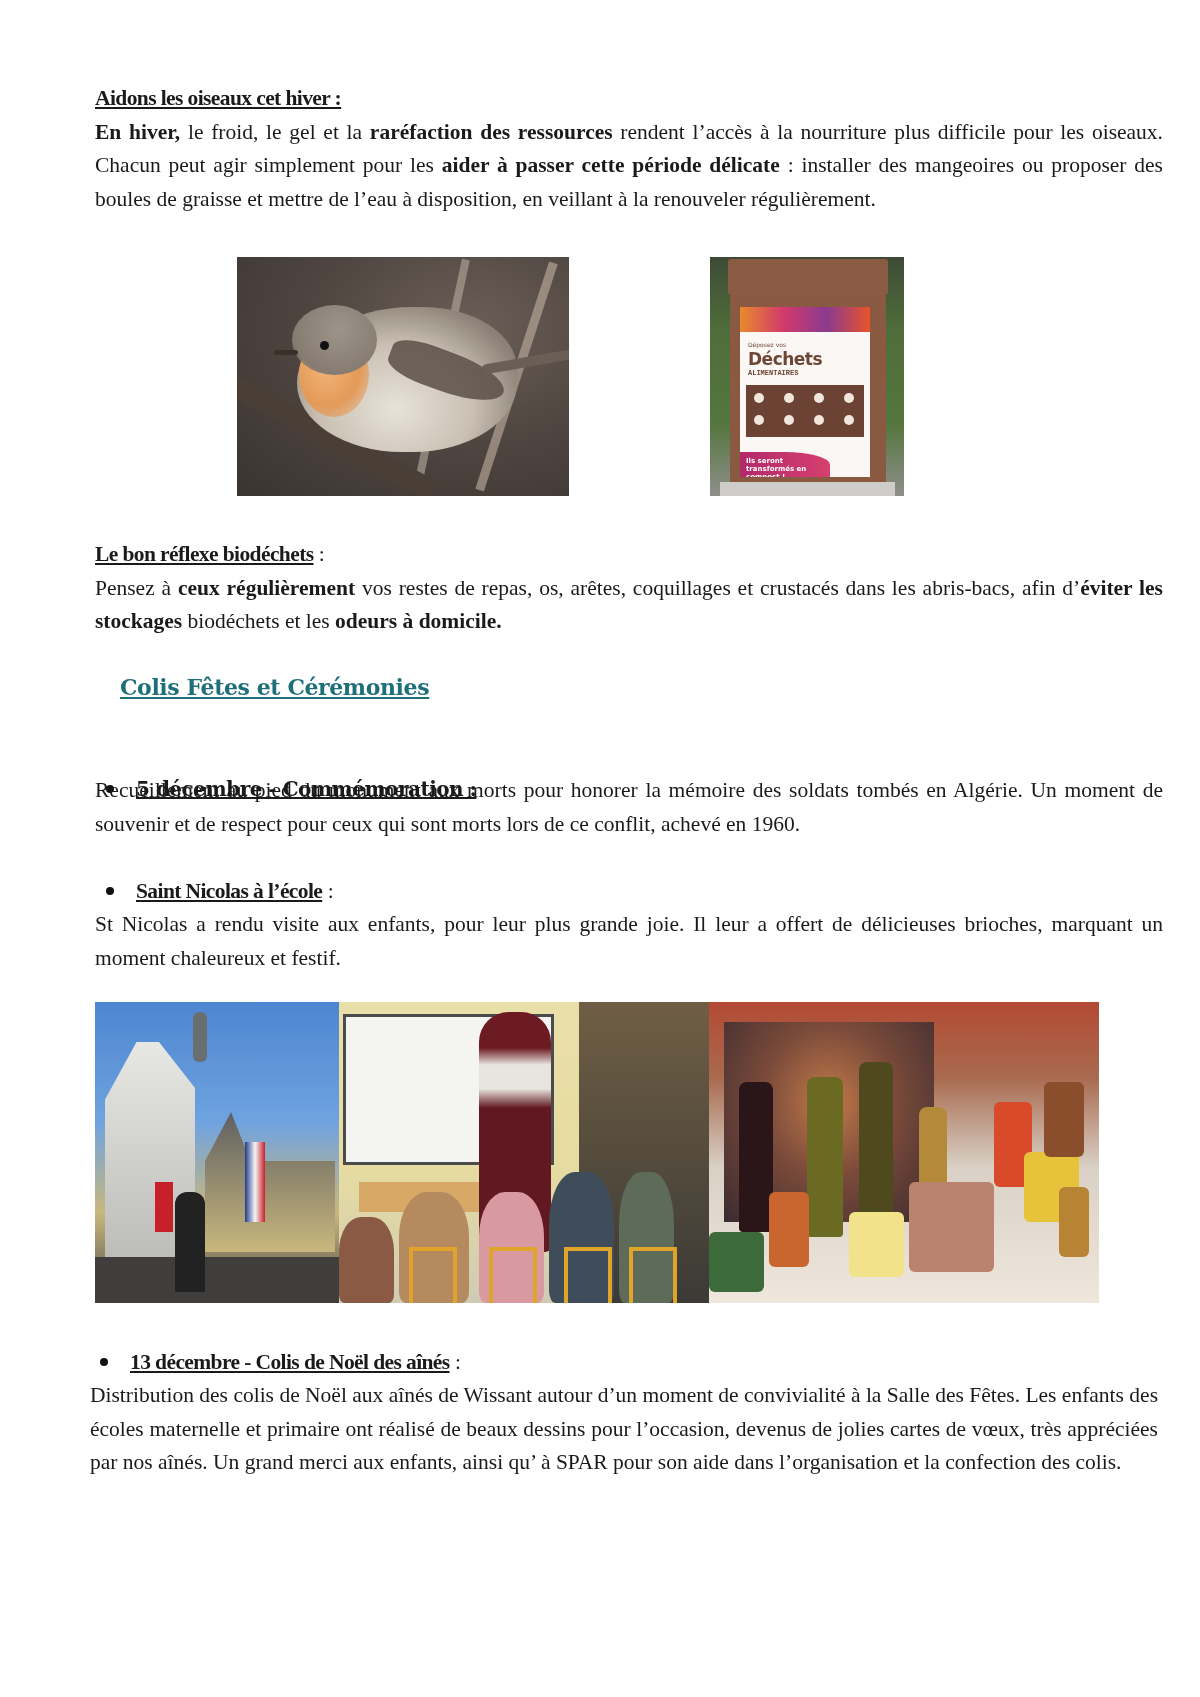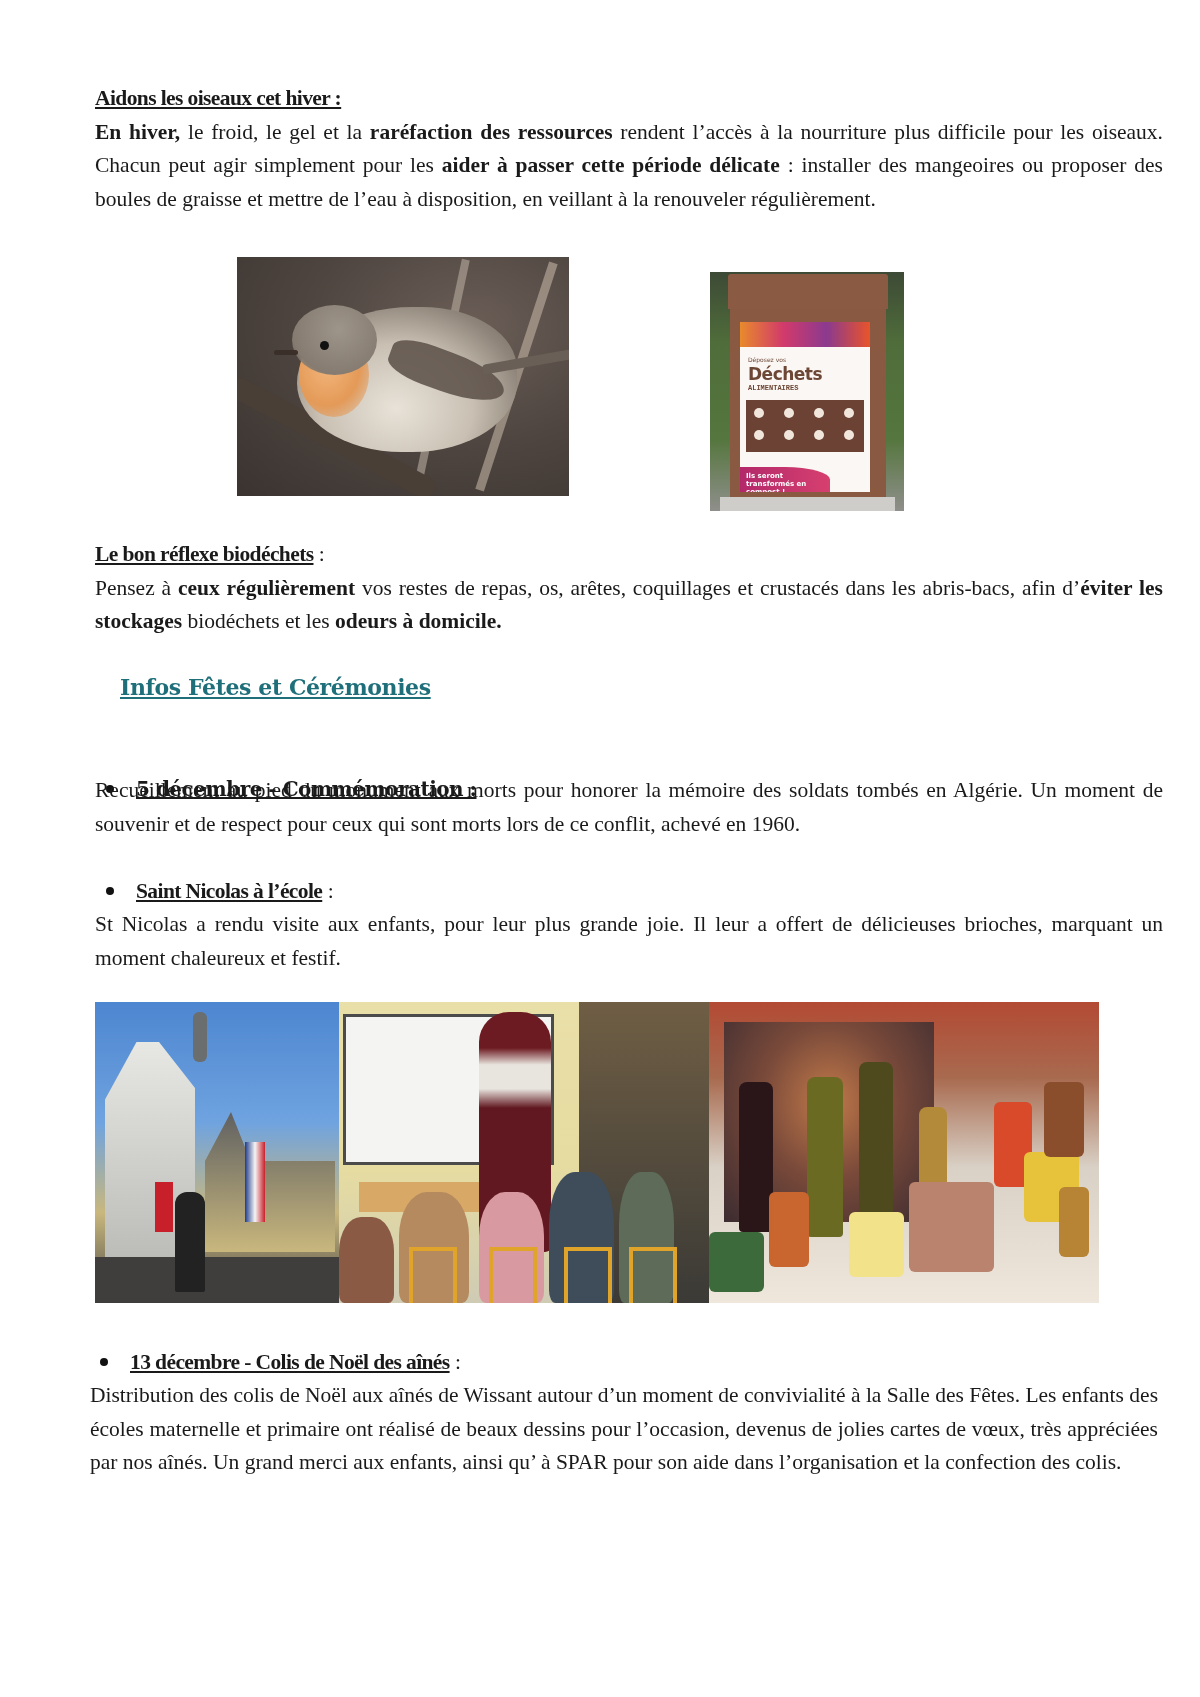--- a/index.html
+++ b/index.html
@@ -37,7 +37,7 @@
 
   
   .bin { left:710px; top:257px; width:194px; height:239px;
-    background: linear-gradient(180deg,#3d4a36 0%, #4f6d3a 30%, #55763e 70%, #8f8f8b 100%); margin-top: 15px; }
+    background: linear-gradient(180deg,#3d4a36 0%, #4f6d3a 30%, #55763e 70%, #8f8f8b 100%); }
   .bin .lid { position:absolute; left:18px; top:2px; width:160px; height:35px; background:#8b5a43; border-radius:3px 3px 0 0; }
   .bin .box { position:absolute; left:20px; top:35px; width:156px; height:190px; background:#8a5942; }
   .bin .panel { position:absolute; left:30px; top:50px; width:130px; height:170px; background:#fbf7f4; overflow:hidden; }

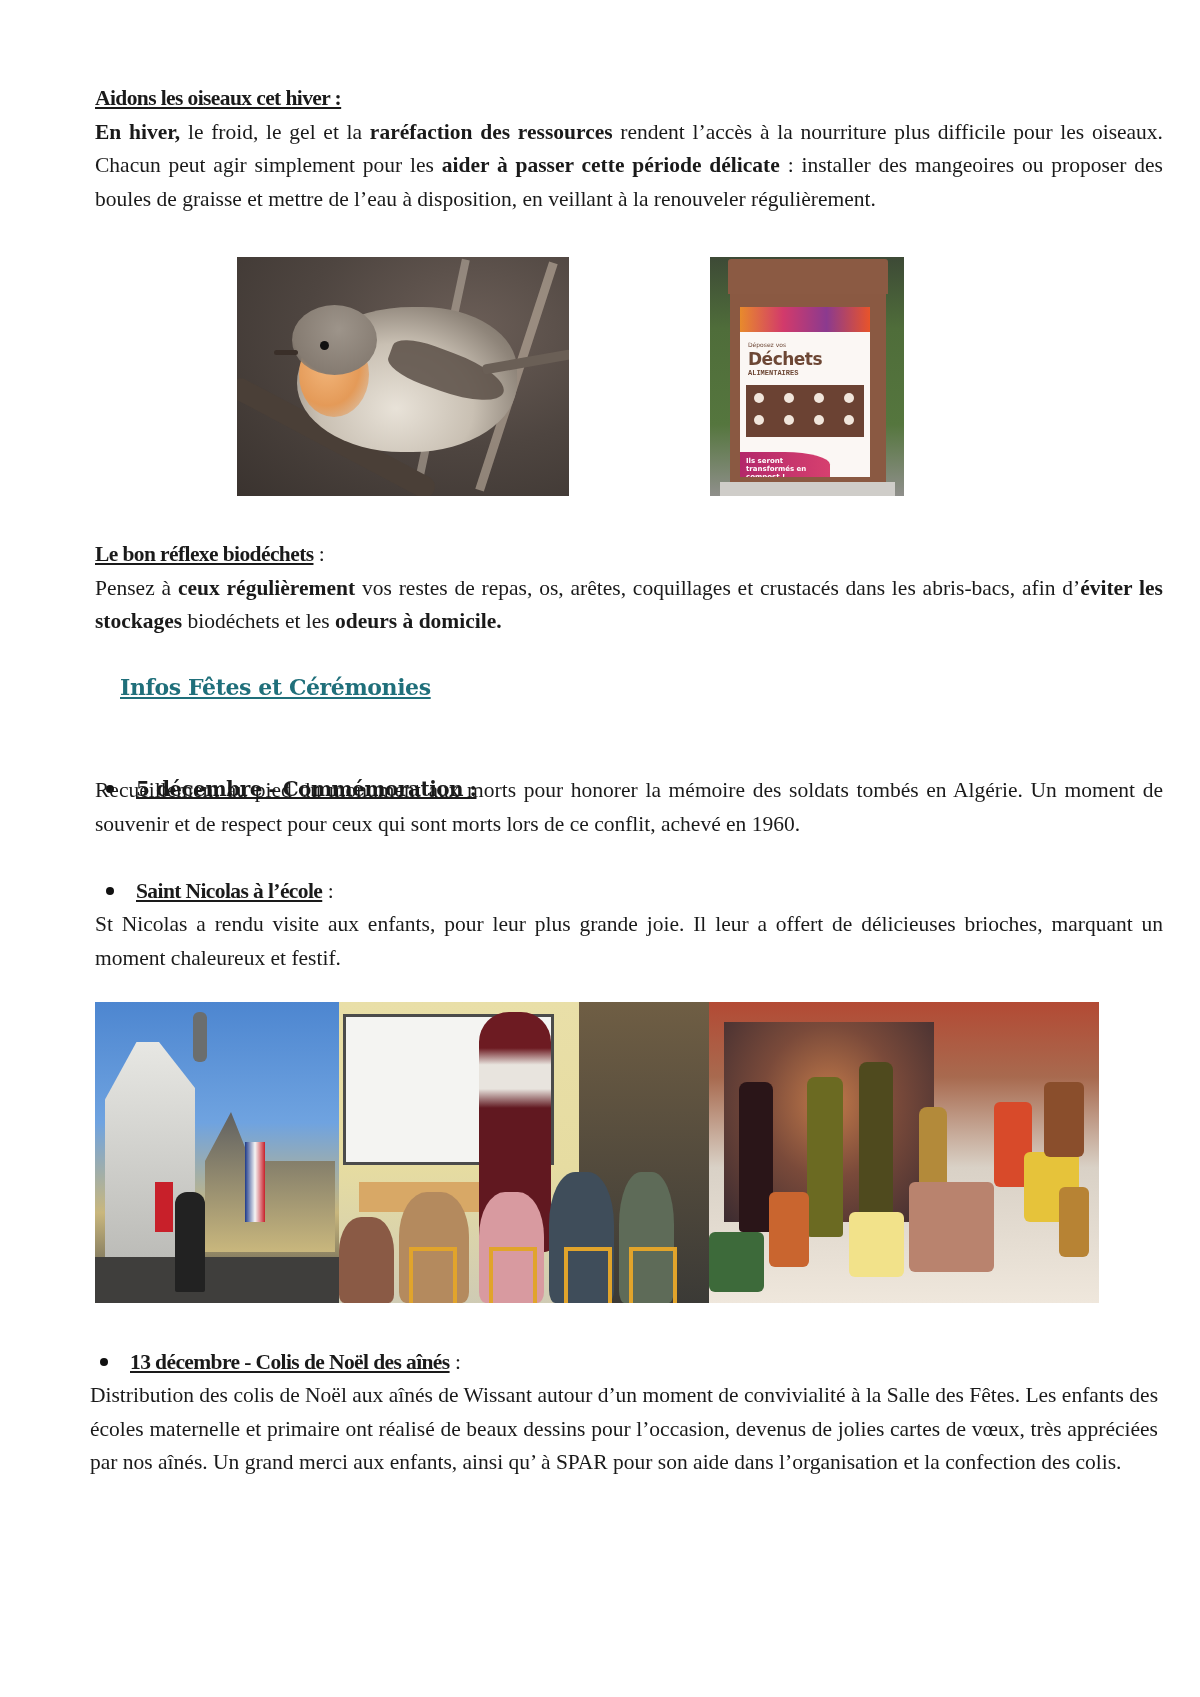--- a/index.html
+++ b/index.html
@@ -138,7 +138,7 @@
     </div>
   </div>
 
-  <div class="section-title">Infos Fêtes et Cérémonies</div>
+  <div class="section-title">Colis Fêtes et Cérémonies</div>
 
   <div class="bullet-line" style="left:106px; top:741px;margin-top:32px;">
     <span class="dot"></span><span class="bl-title">5 décembre - Commémoration :</span><span></span>

